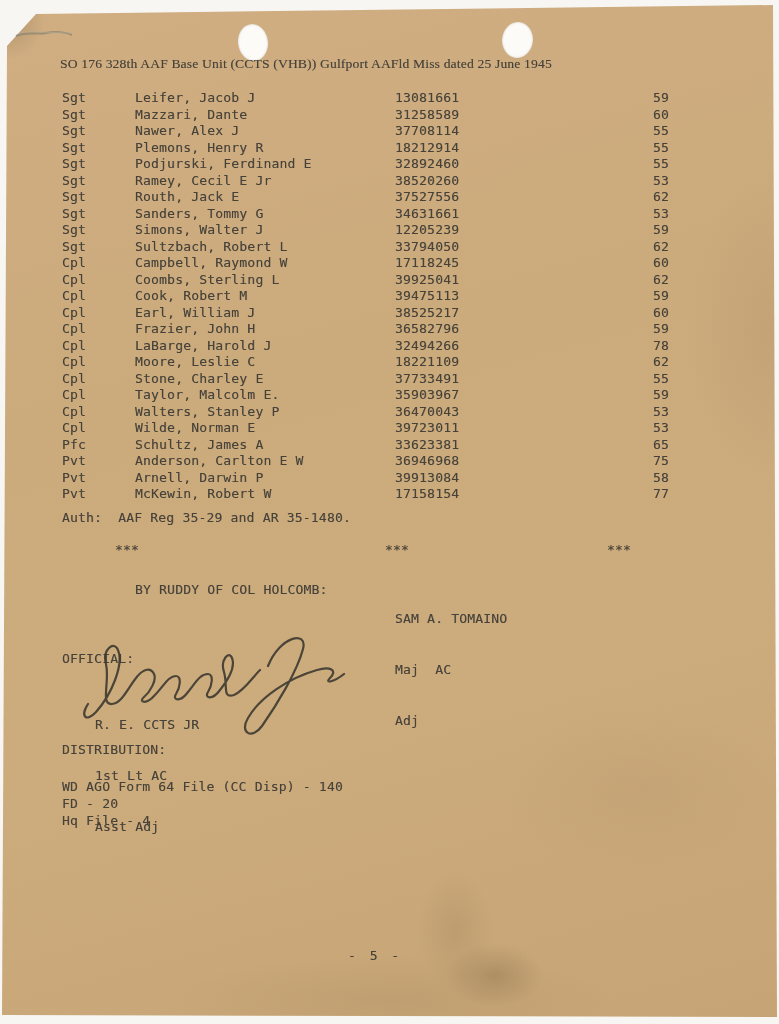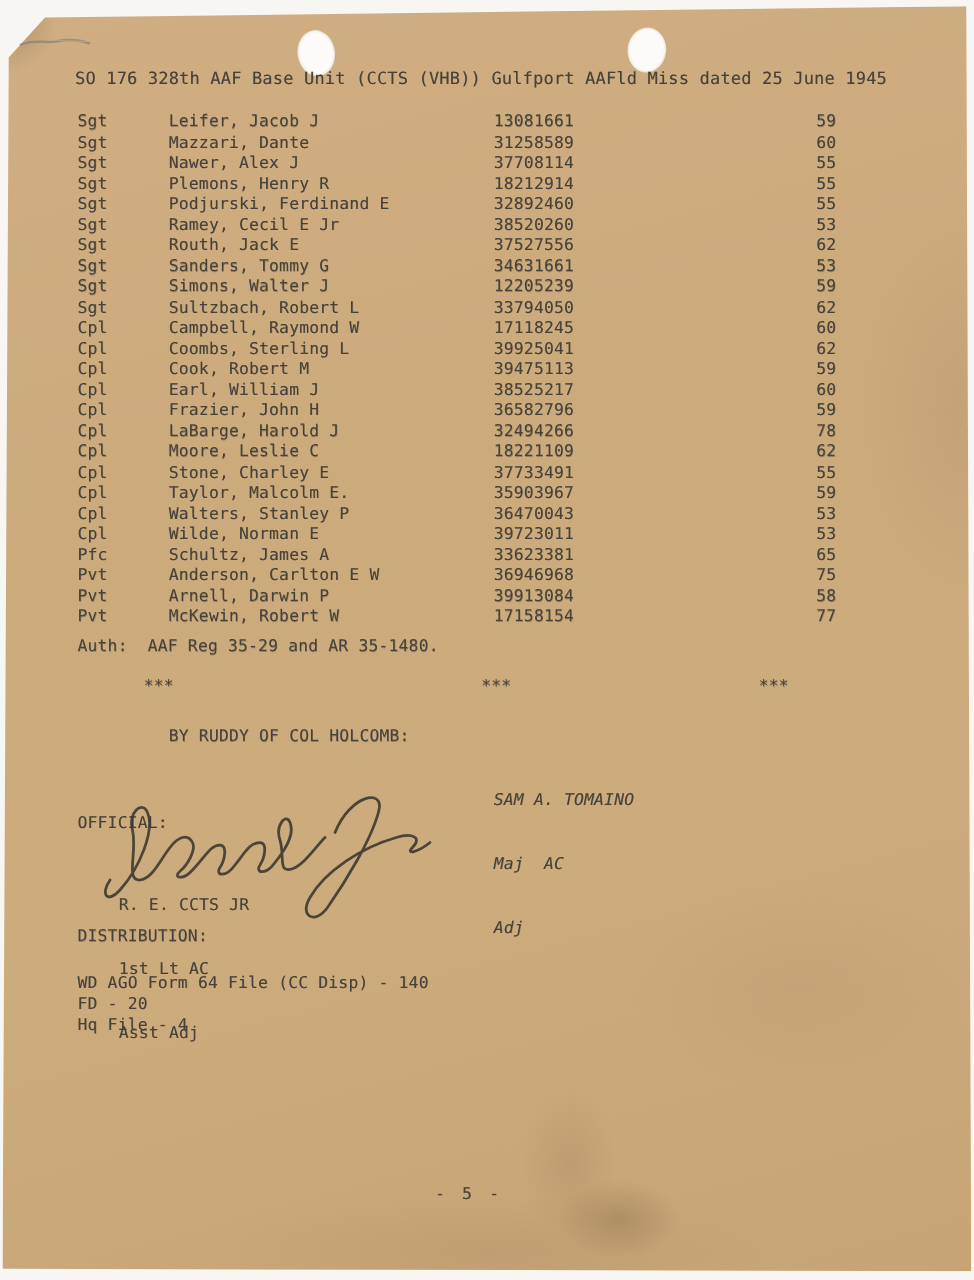--- a/index.html
+++ b/index.html
@@ -35,7 +35,7 @@
     white-space:pre;letter-spacing:0.2px;
     text-shadow:0.3px 0.3px 0.5px rgba(70,64,55,0.40);
   }
-  .header-line{left:60px;top:55px;font-size:13.5px;}
+  .header-line{left:60px;top:55px;font-size:13.5px;font-family:Liberation Serif, serif;}
   .roster{left:62px;top:90px;width:660px;}
   .roster-row{
     display:grid;grid-template-columns:73px 260px 258px 50px;

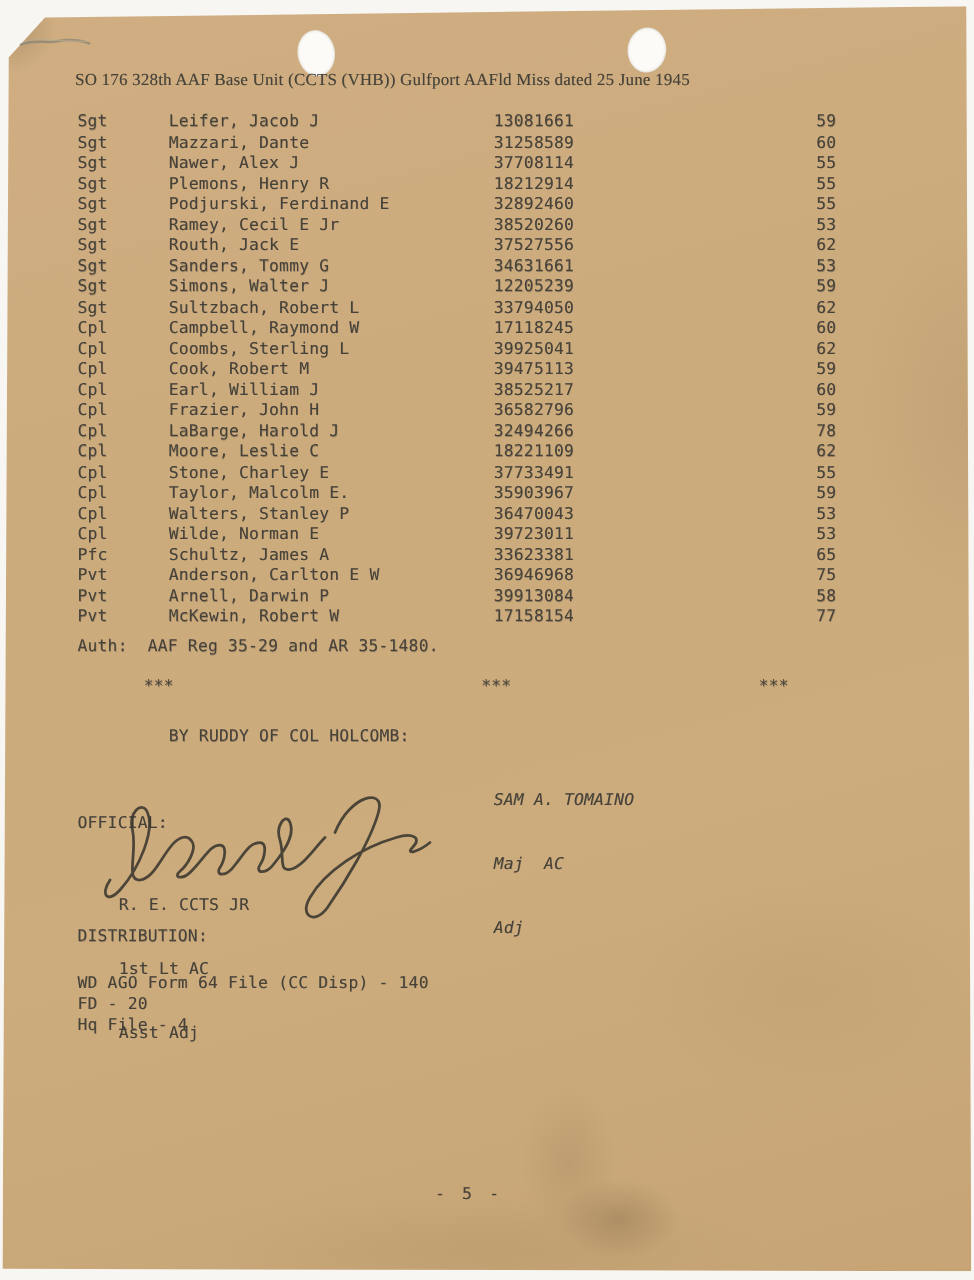--- a/index.html
+++ b/index.html
@@ -46,7 +46,7 @@
   .sep-1{left:115px;} .sep-2{left:385px;} .sep-3{left:607px;}
   .order-line{left:135px;top:581px;}
   .official-label{left:62px;top:650px;}
-  .adjutant-block{left:395px;top:598px;font-style:italic;}
+  .adjutant-block{left:395px;top:576px;}
   .signer-block{left:95px;top:682px;}
   .distribution-label{left:62px;top:741px;text-align:right;}
   .distribution-list{left:62px;top:778px;}

